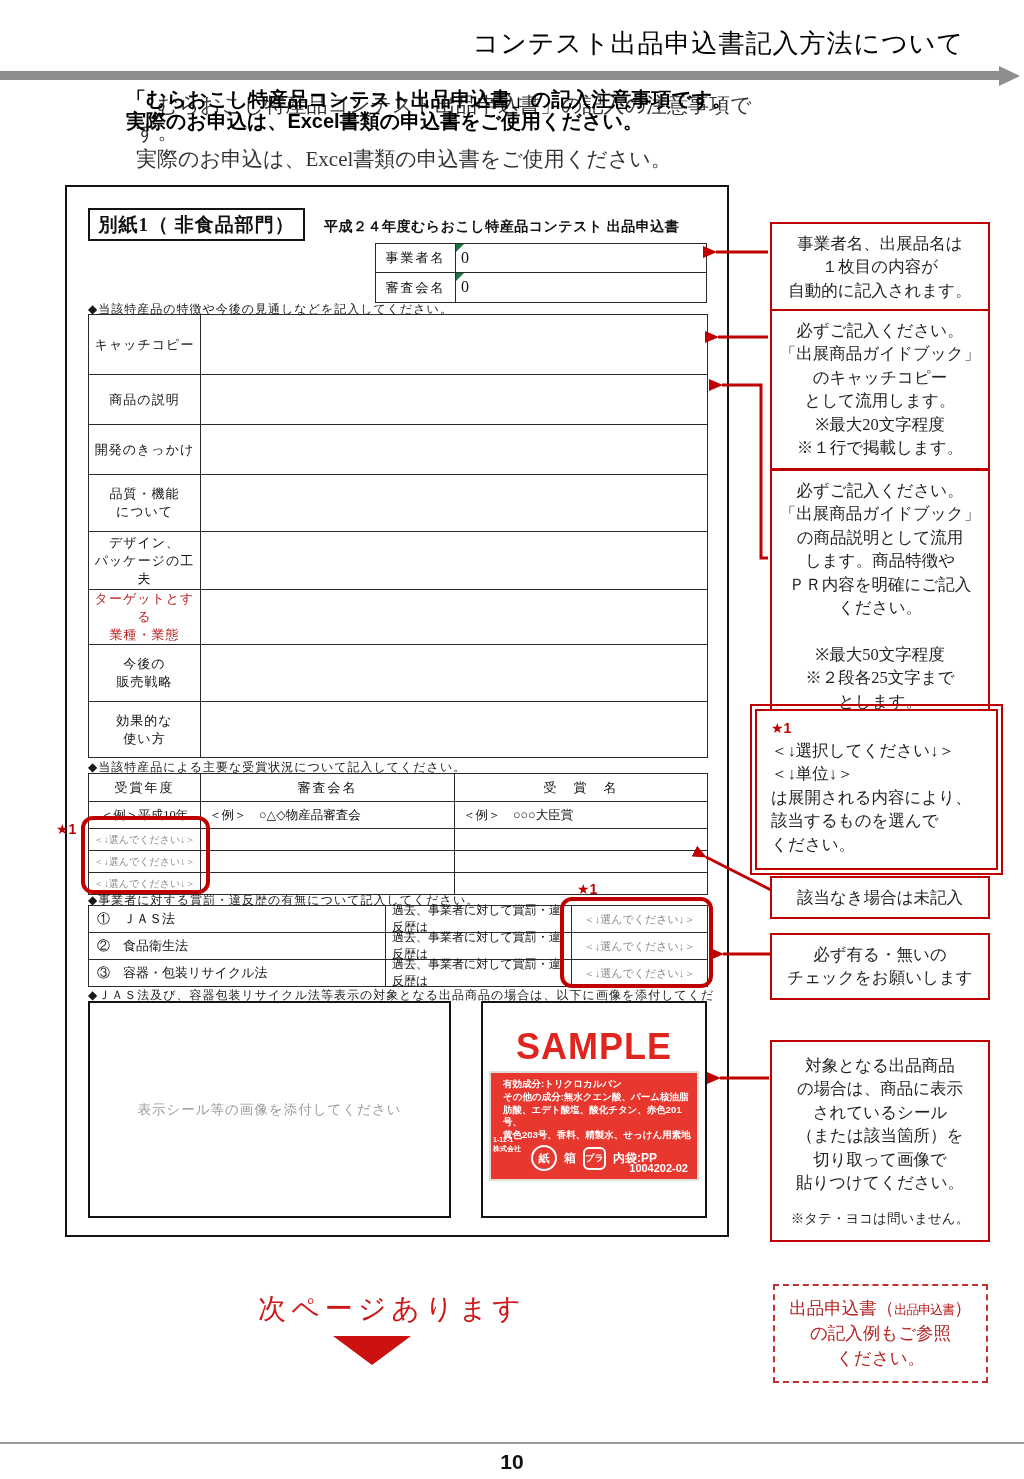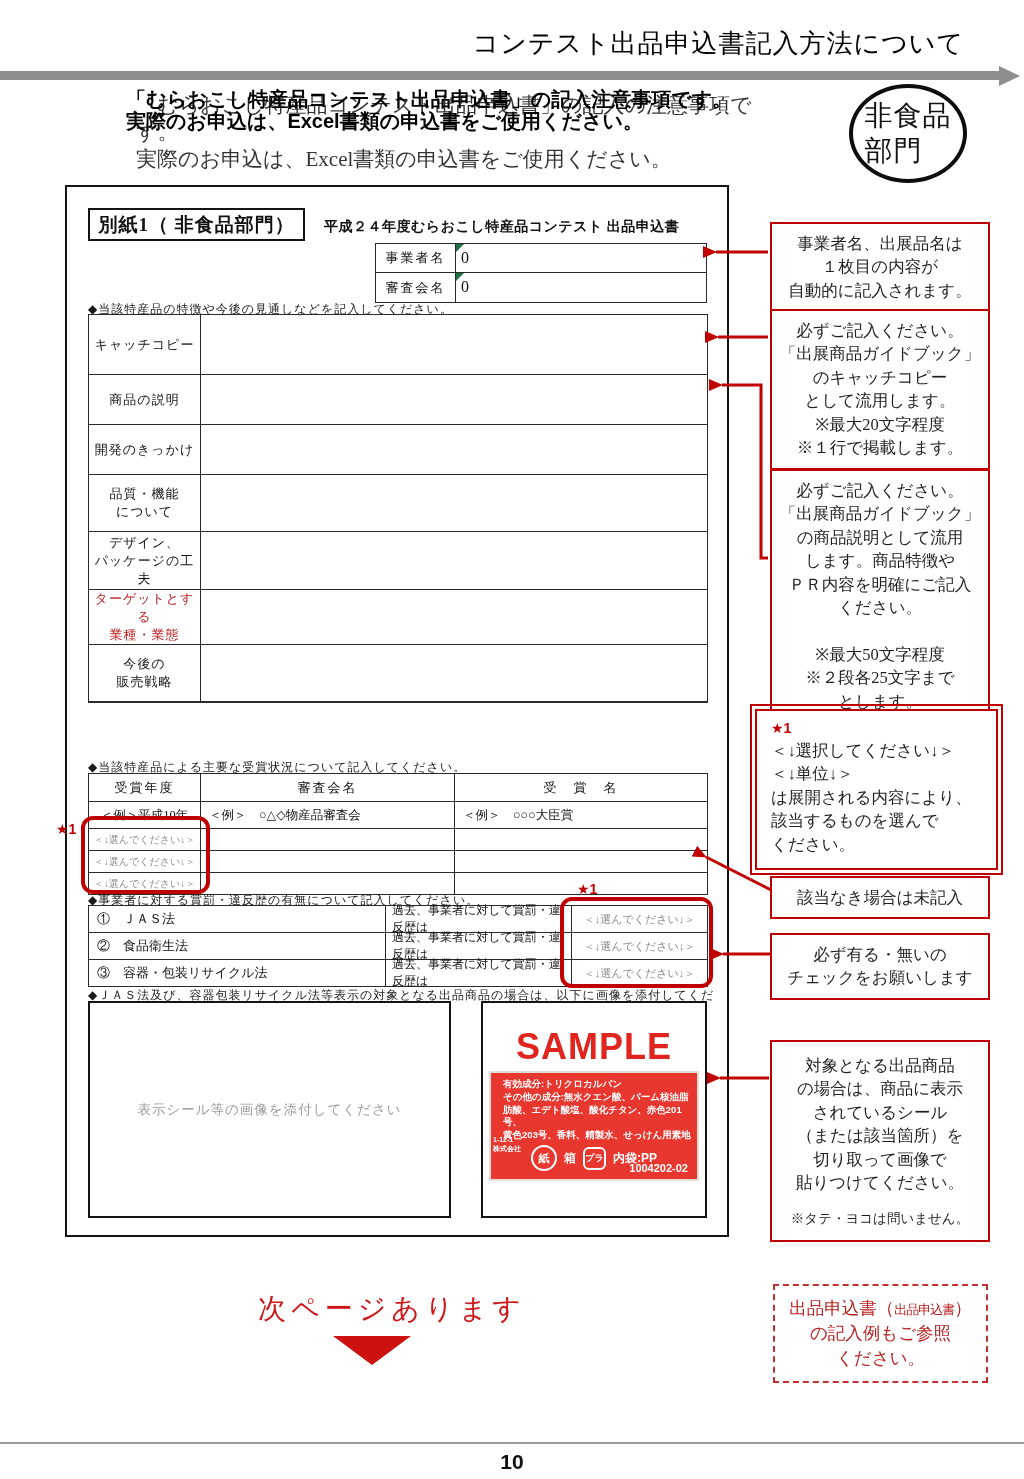--- a/index.html
+++ b/index.html
@@ -134,8 +134,6 @@
 実際のお申込は、Excel書類の申込書をご使用ください。</div>
   </div>
 
-  <div class="abs dept-oval ml">非食品
-部門</div>
 
   <div class="abs form">
     <div class="abs sheet-box">別紙1（ 非食品部門）</div>

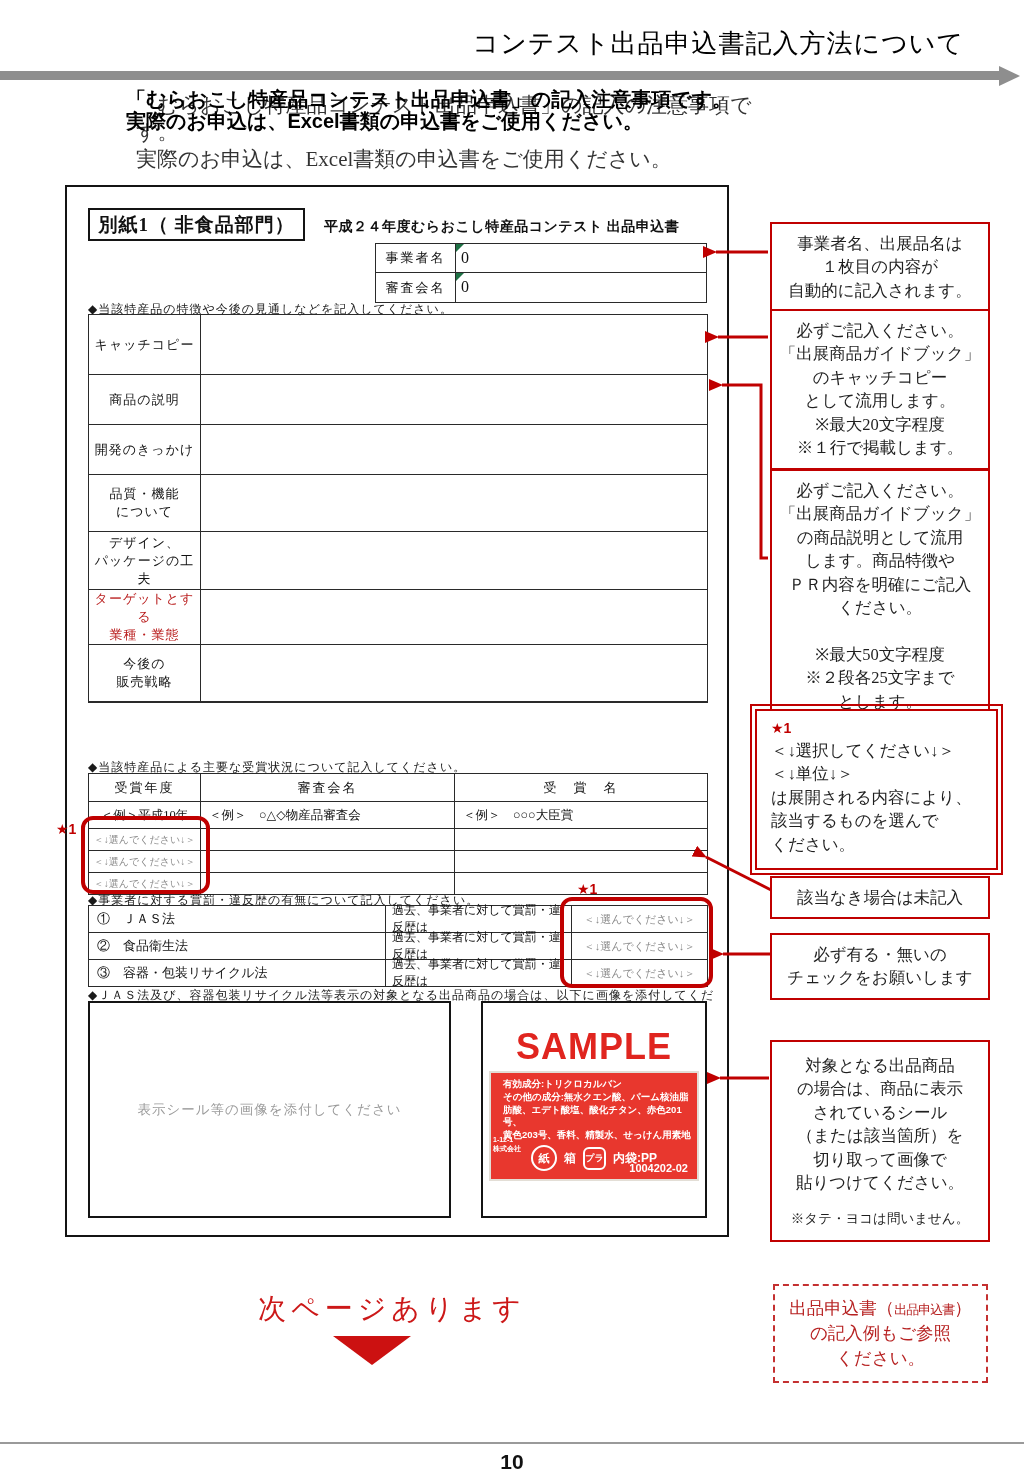--- a/index.html
+++ b/index.html
@@ -181,6 +181,11 @@
 販売戦略</div>
           <div class="fill"></div>
         </div>
+      <div class="char-row" style="height:55px;">
+          <div class="lab br ml">効果的な
+使い方</div>
+          <div class="fill"></div>
+        </div>
     </div>
 
     <div class="abs note" style="left:21px; top:572px;">◆当該特産品による主要な受賞状況について記入してください。</div>

